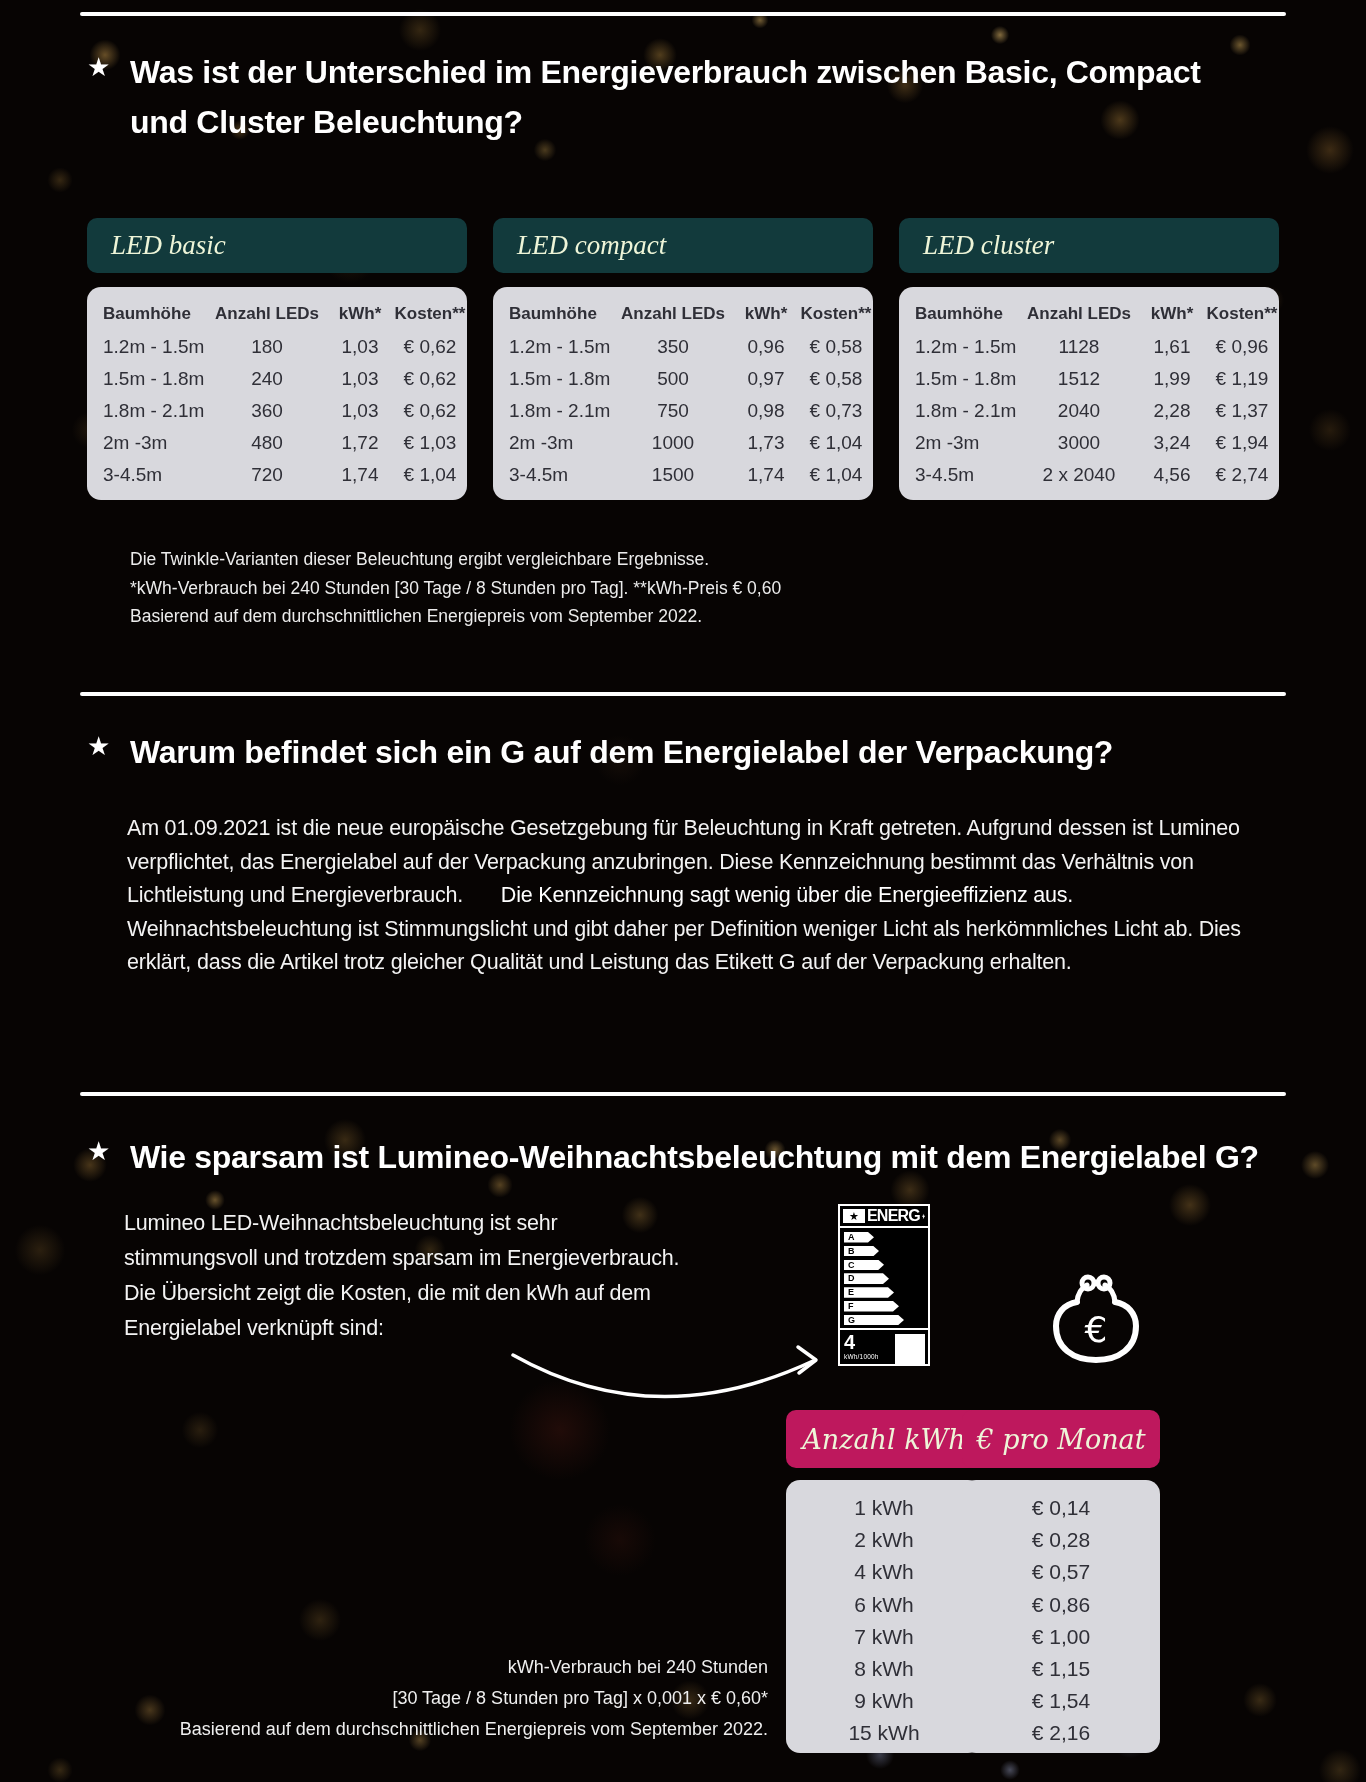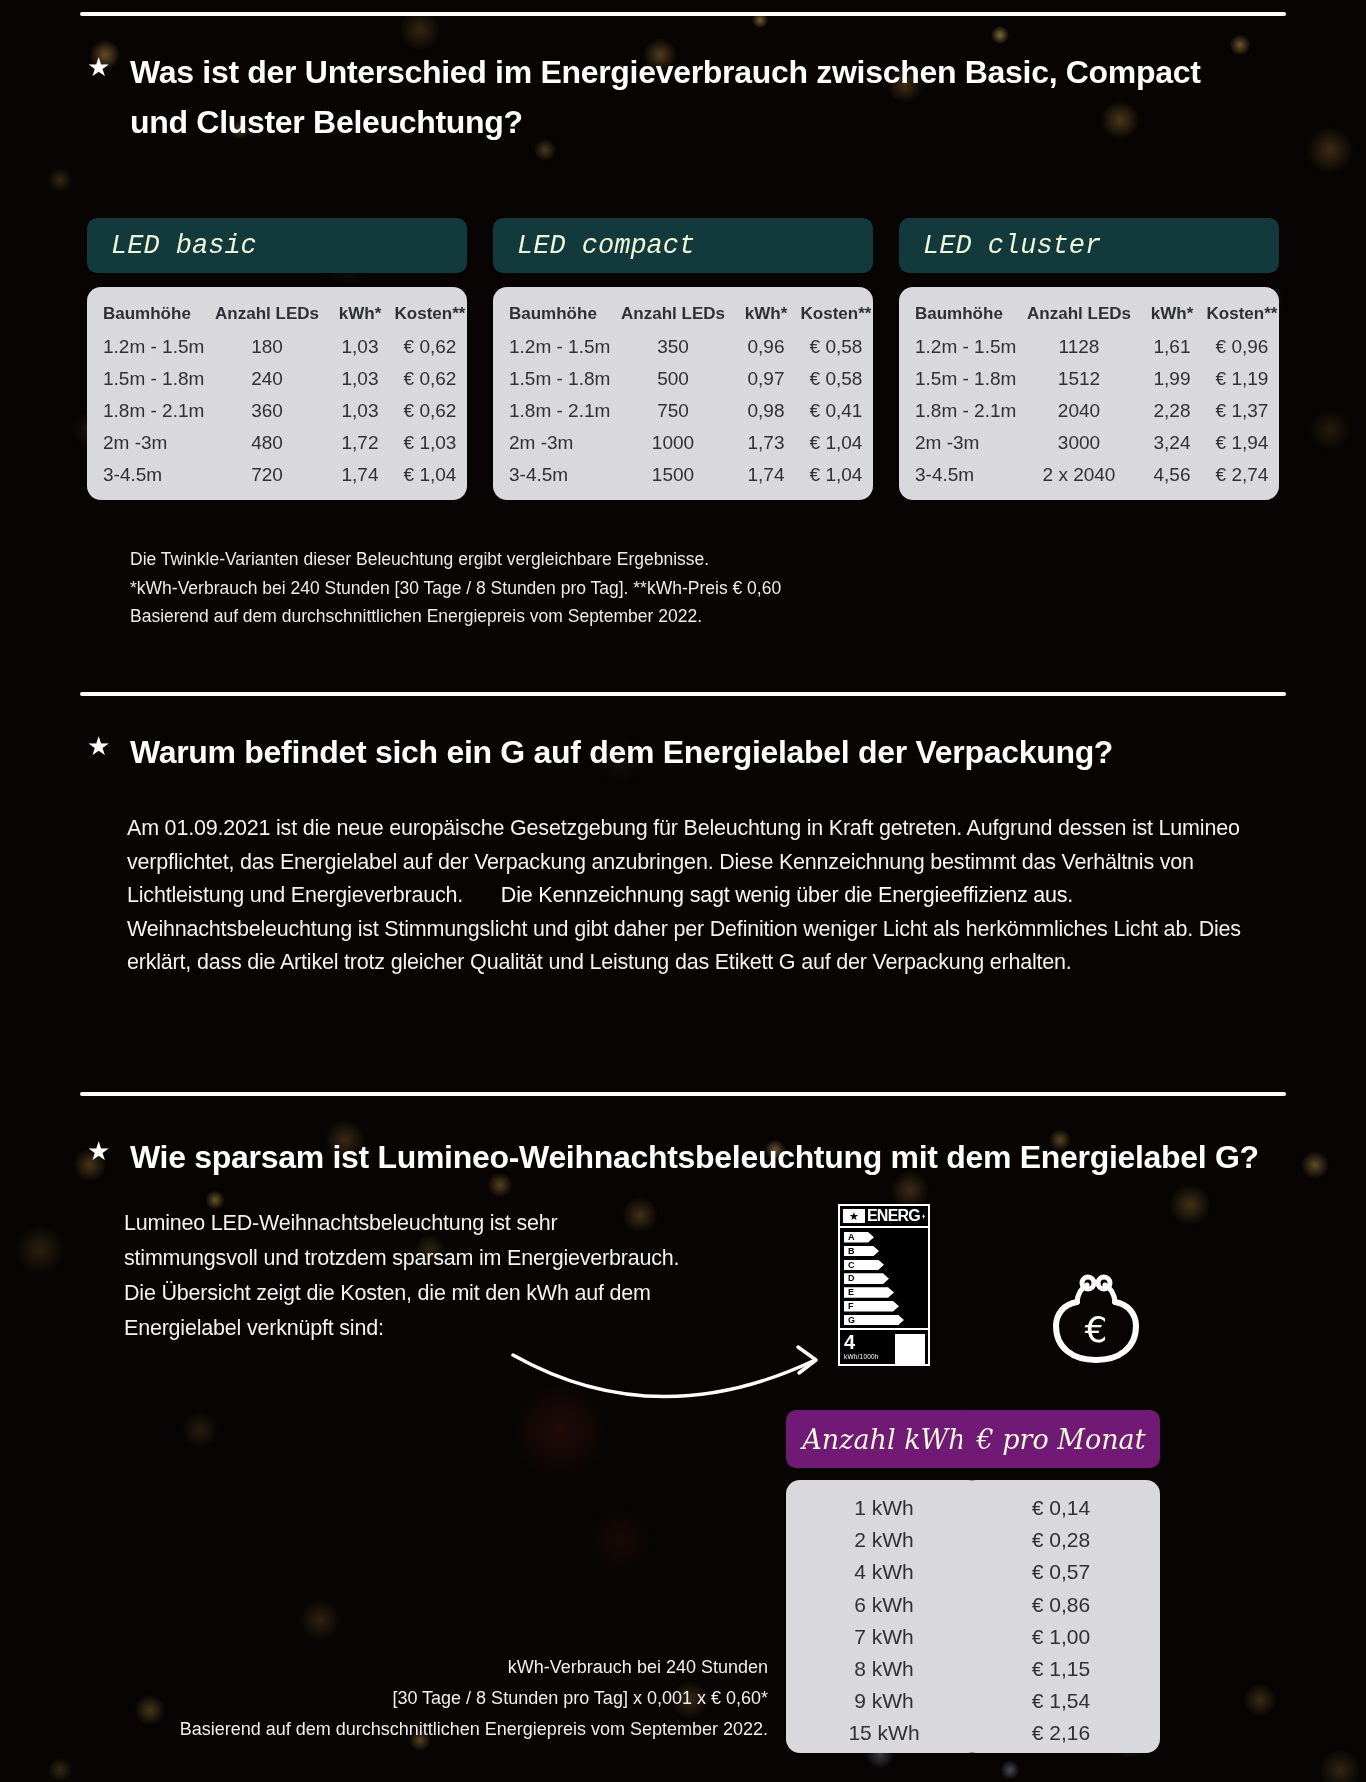--- a/index.html
+++ b/index.html
@@ -60,7 +60,7 @@
   
   .thead{position:absolute;top:218px;width:380px;height:55px;background:#123a3c;border-radius:10px;
          display:flex;align-items:center;padding-left:24px;box-sizing:border-box;}
-  .ttitle{font-family:Liberation Mono, monospace;font-style:italic;font-size:27px;color:#eef5d8;}
+  .ttitle{font-family:Liberation Serif, serif;font-style:italic;font-size:27px;color:#eef5d8;}
   .tbody{position:absolute;top:287px;width:380px;height:213px;background:#d8d8dd;border-radius:14px;
          color:#2f2f37;box-sizing:border-box;padding:10px 0 0 0;}
   .tg{display:grid;grid-template-columns:120px 120px 66px 74px;grid-template-rows:34px repeat(5,32px);

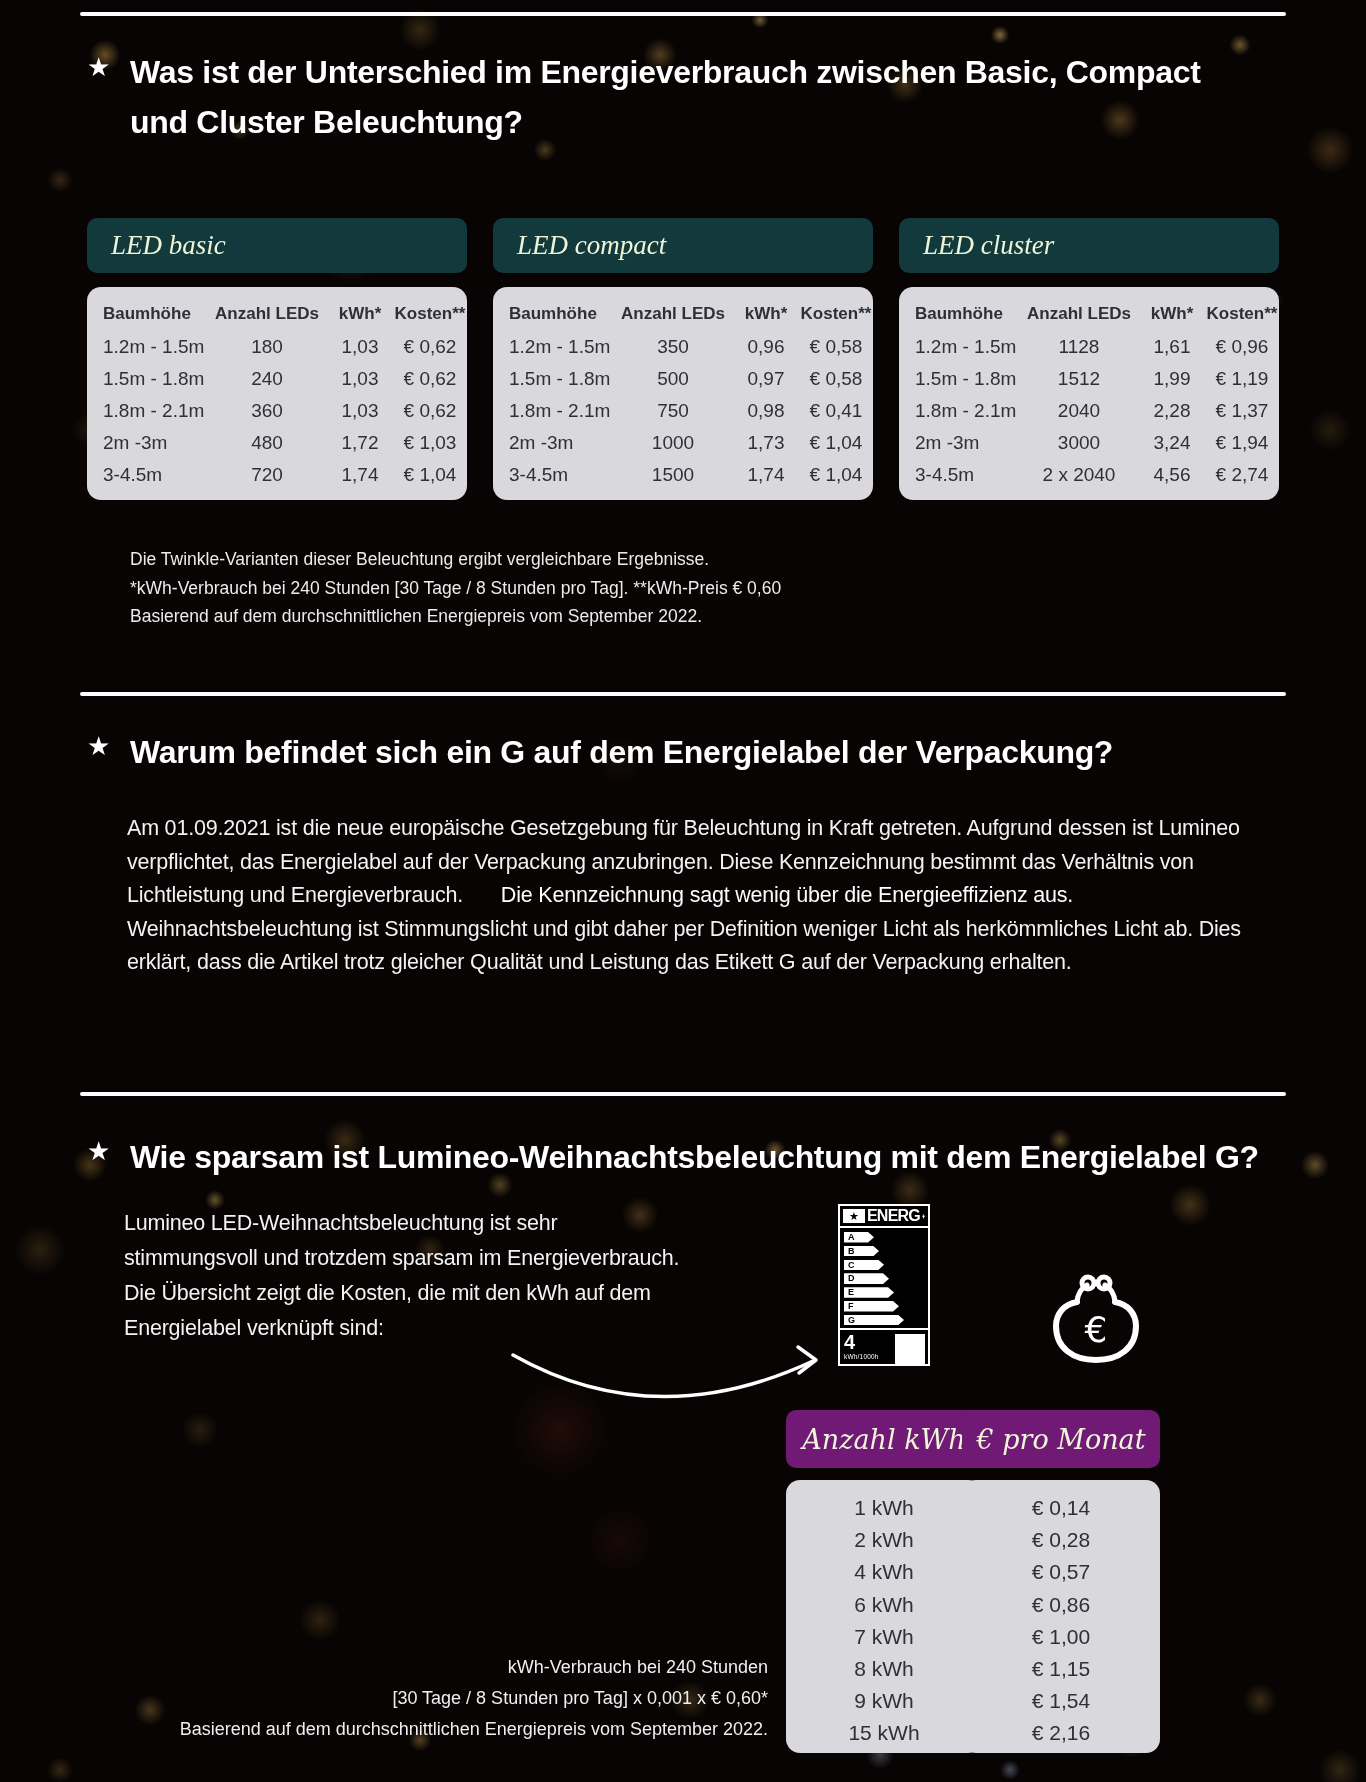--- a/index.html
+++ b/index.html
@@ -167,7 +167,7 @@
       <span class="c1">1.8m - 2.1m</span>
       <span>750</span>
       <span>0,98</span>
-      <span>€ 0,41</span>
+      <span>€ 0,73</span>
       <span class="c1">2m -3m</span>
       <span>1000</span>
       <span>1,73</span>

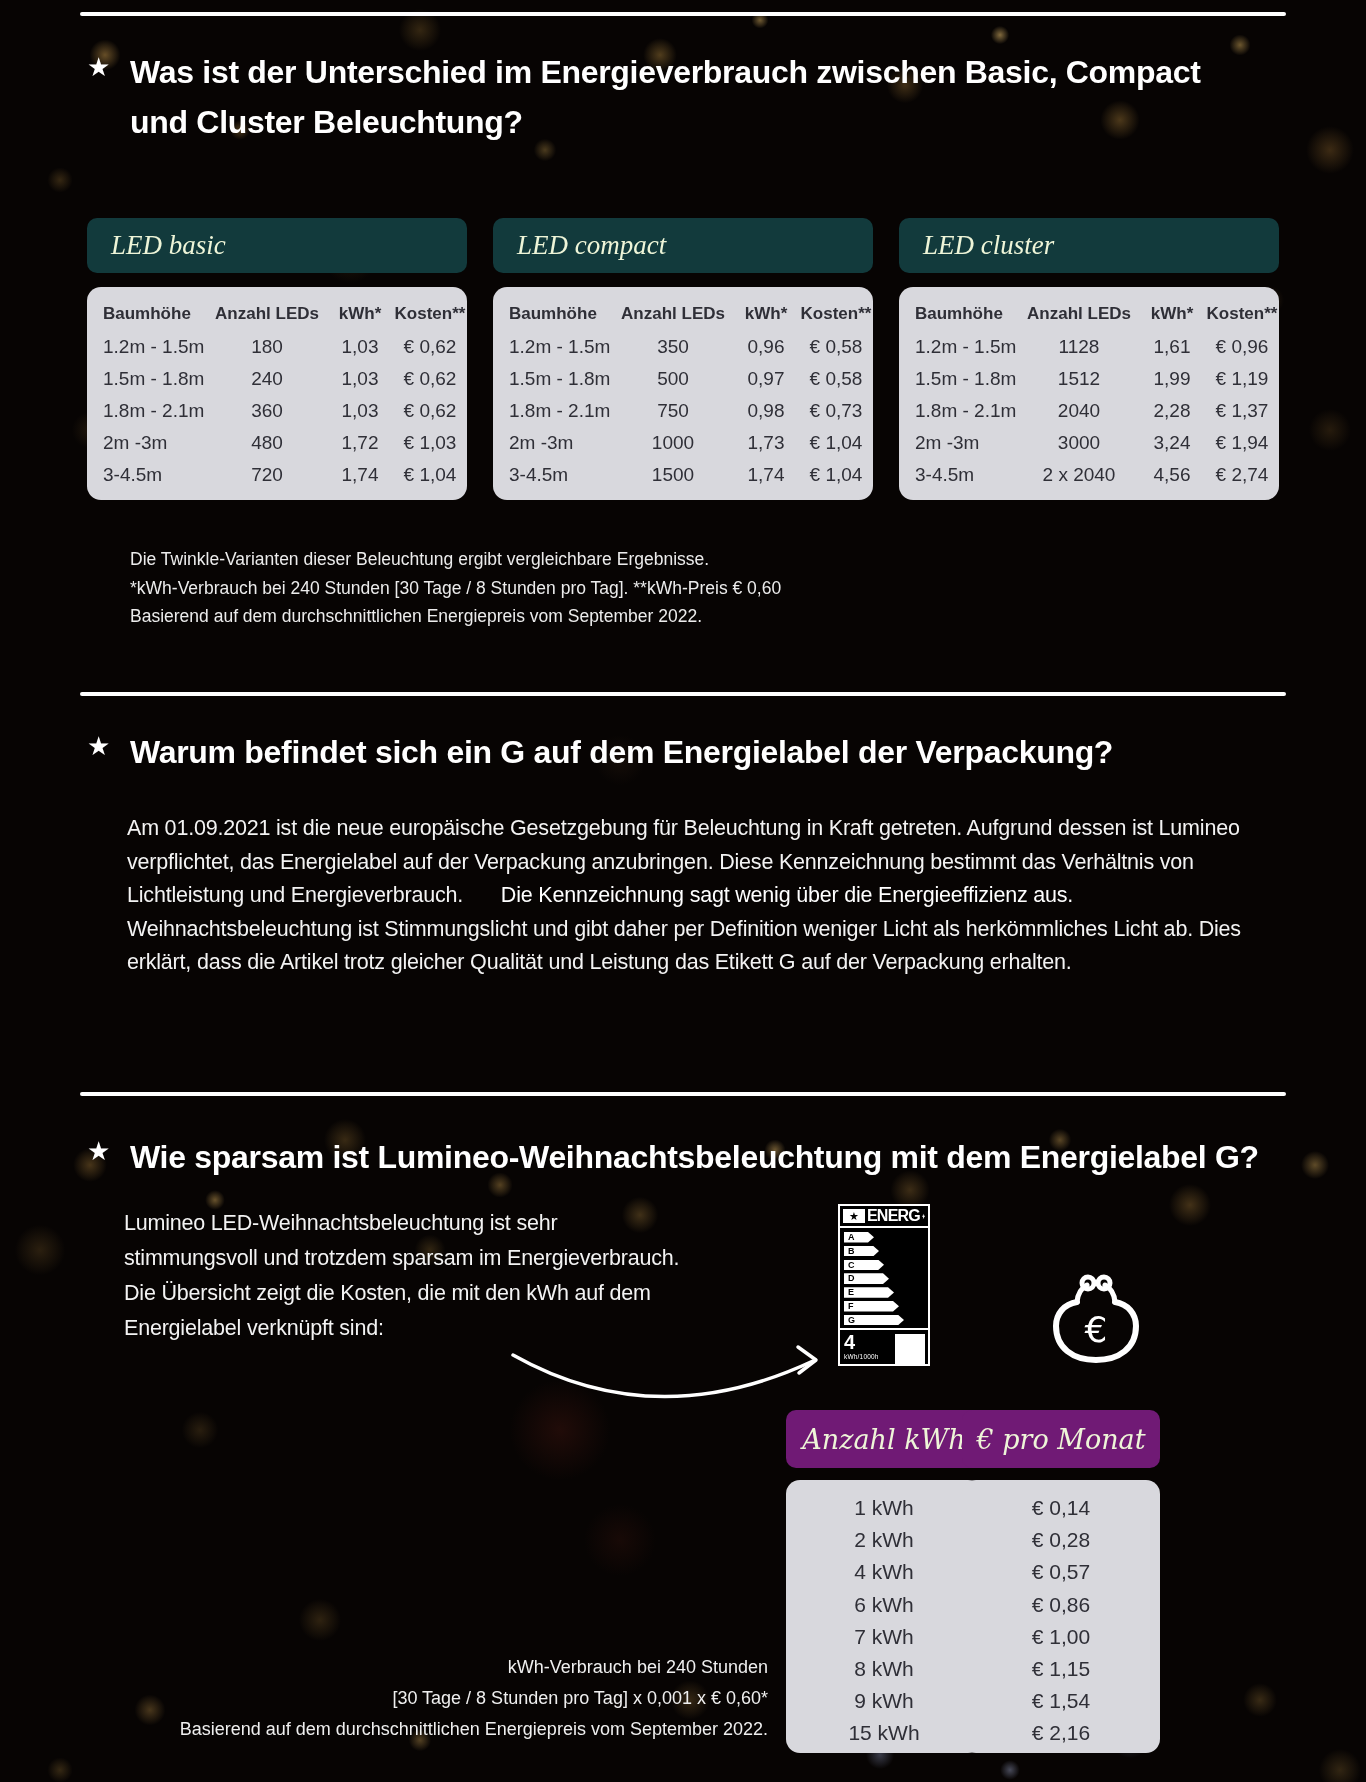--- a/index.html
+++ b/index.html
@@ -94,7 +94,7 @@
   .arrow-svg{position:absolute;left:495px;top:1335px;}
   .purse-svg{position:absolute;left:1046px;top:1268px;}
   
-  .khead{position:absolute;top:1410px;height:58px;background:#701a75;border-radius:10px;
+  .khead{position:absolute;top:1410px;height:58px;background:#be185d;border-radius:10px;
          display:flex;align-items:center;justify-content:center;box-sizing:border-box;}
   .ktitle{font-family:"DejaVu Serif",serif;font-style:italic;font-size:27px;color:#eef5d8;}
   .kbody{position:absolute;top:1480px;height:273px;background:#d8d8dd;border-radius:14px;

